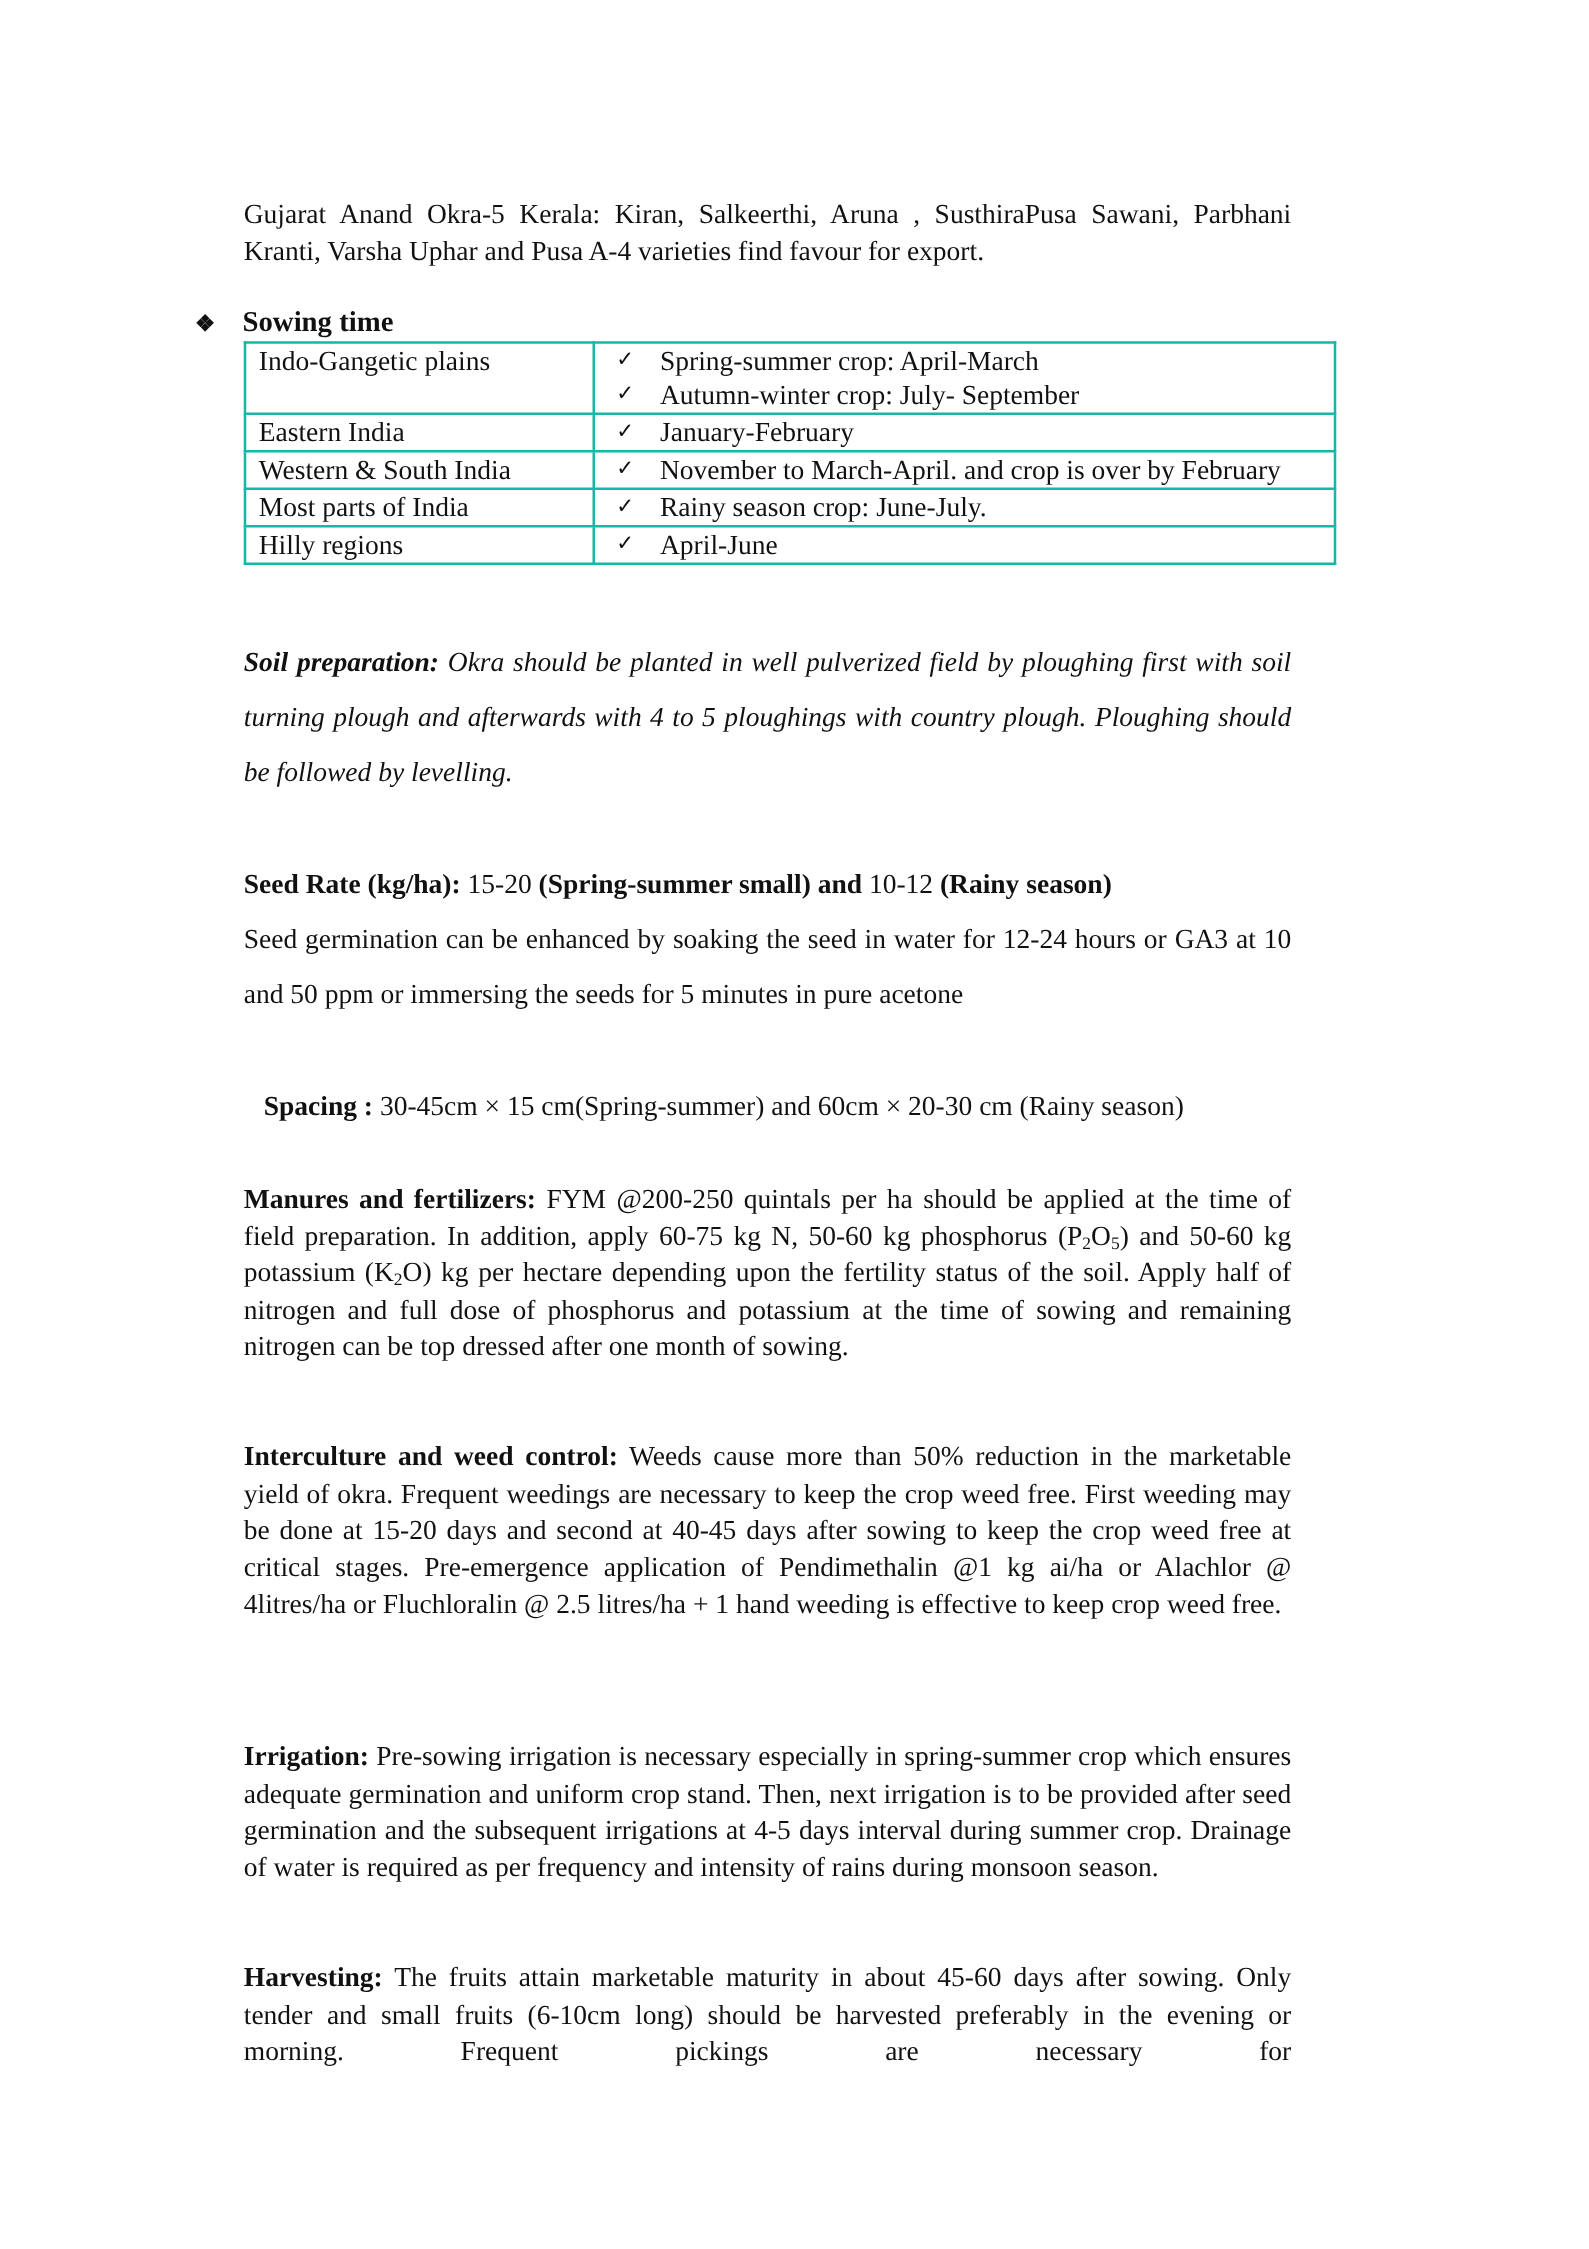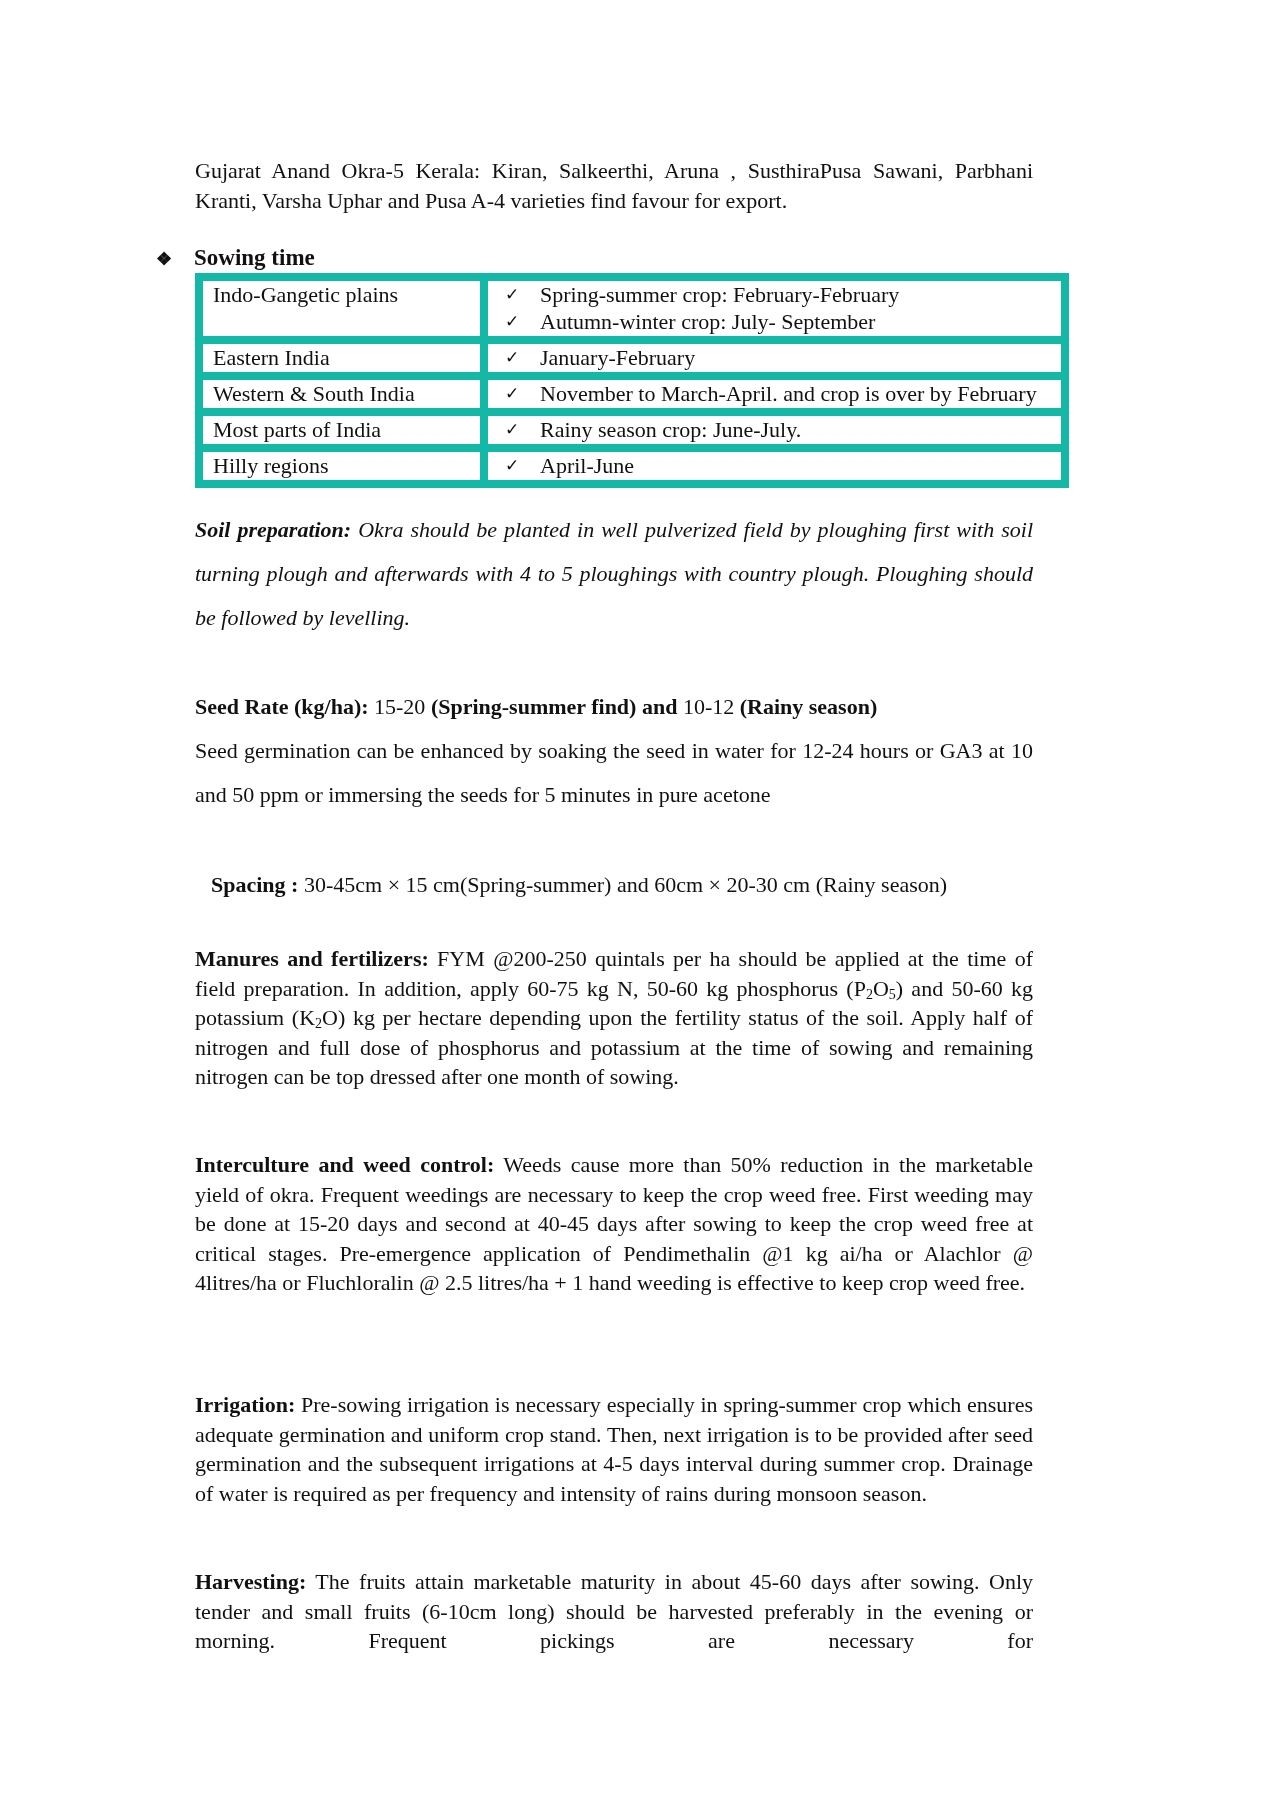--- a/index.html
+++ b/index.html
@@ -16,7 +16,7 @@
   #sowing-heading .bullet { display: inline-block; width: 38px; font-size: 18px; }
   table.sow { position: absolute; left: 195px; top: 273px; width: 874px; border-collapse: collapse;
               font-size: 22px; line-height: 27px; }
-  table.sow td { border: 8px solid #14b8a6; vertical-align: top; padding: 0 0 1px 10px; }
+  table.sow td { border: 2px solid #14b8a6; vertical-align: top; padding: 0 0 1px 10px; }
   table.sow td.region { width: 267px; }
   table.sow td.period { padding-left: 17px; padding-right: 0; }
   .chk { display: flex; }

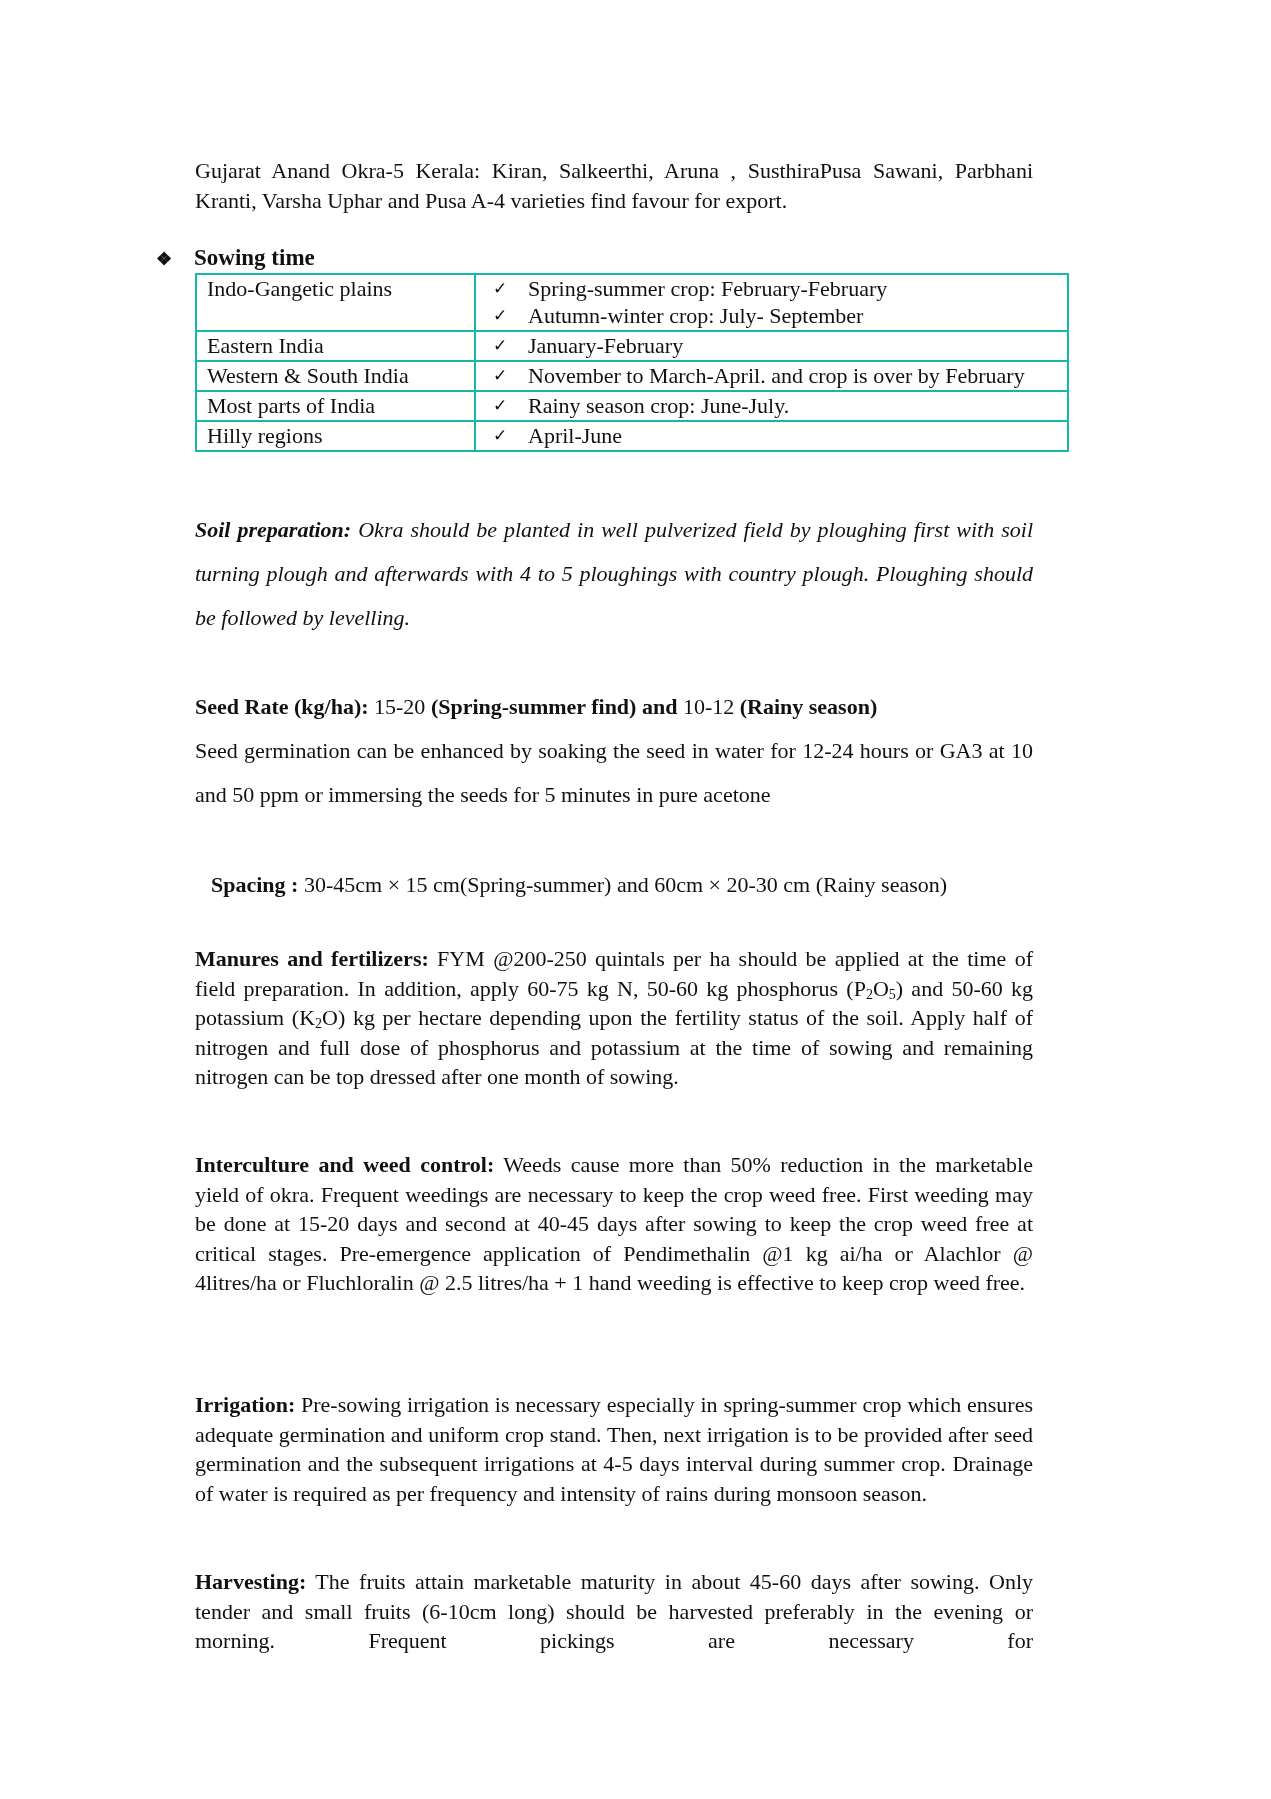--- a/index.html
+++ b/index.html
@@ -50,7 +50,7 @@
           <td class="period">
             <div class="chk">
               <span class="mark">✓</span>
-              <span class="txt">Spring-summer crop: February-February</span>
+              <span class="txt">Spring-summer crop: April-March</span>
             </div>
             <div class="chk">
               <span class="mark">✓</span>

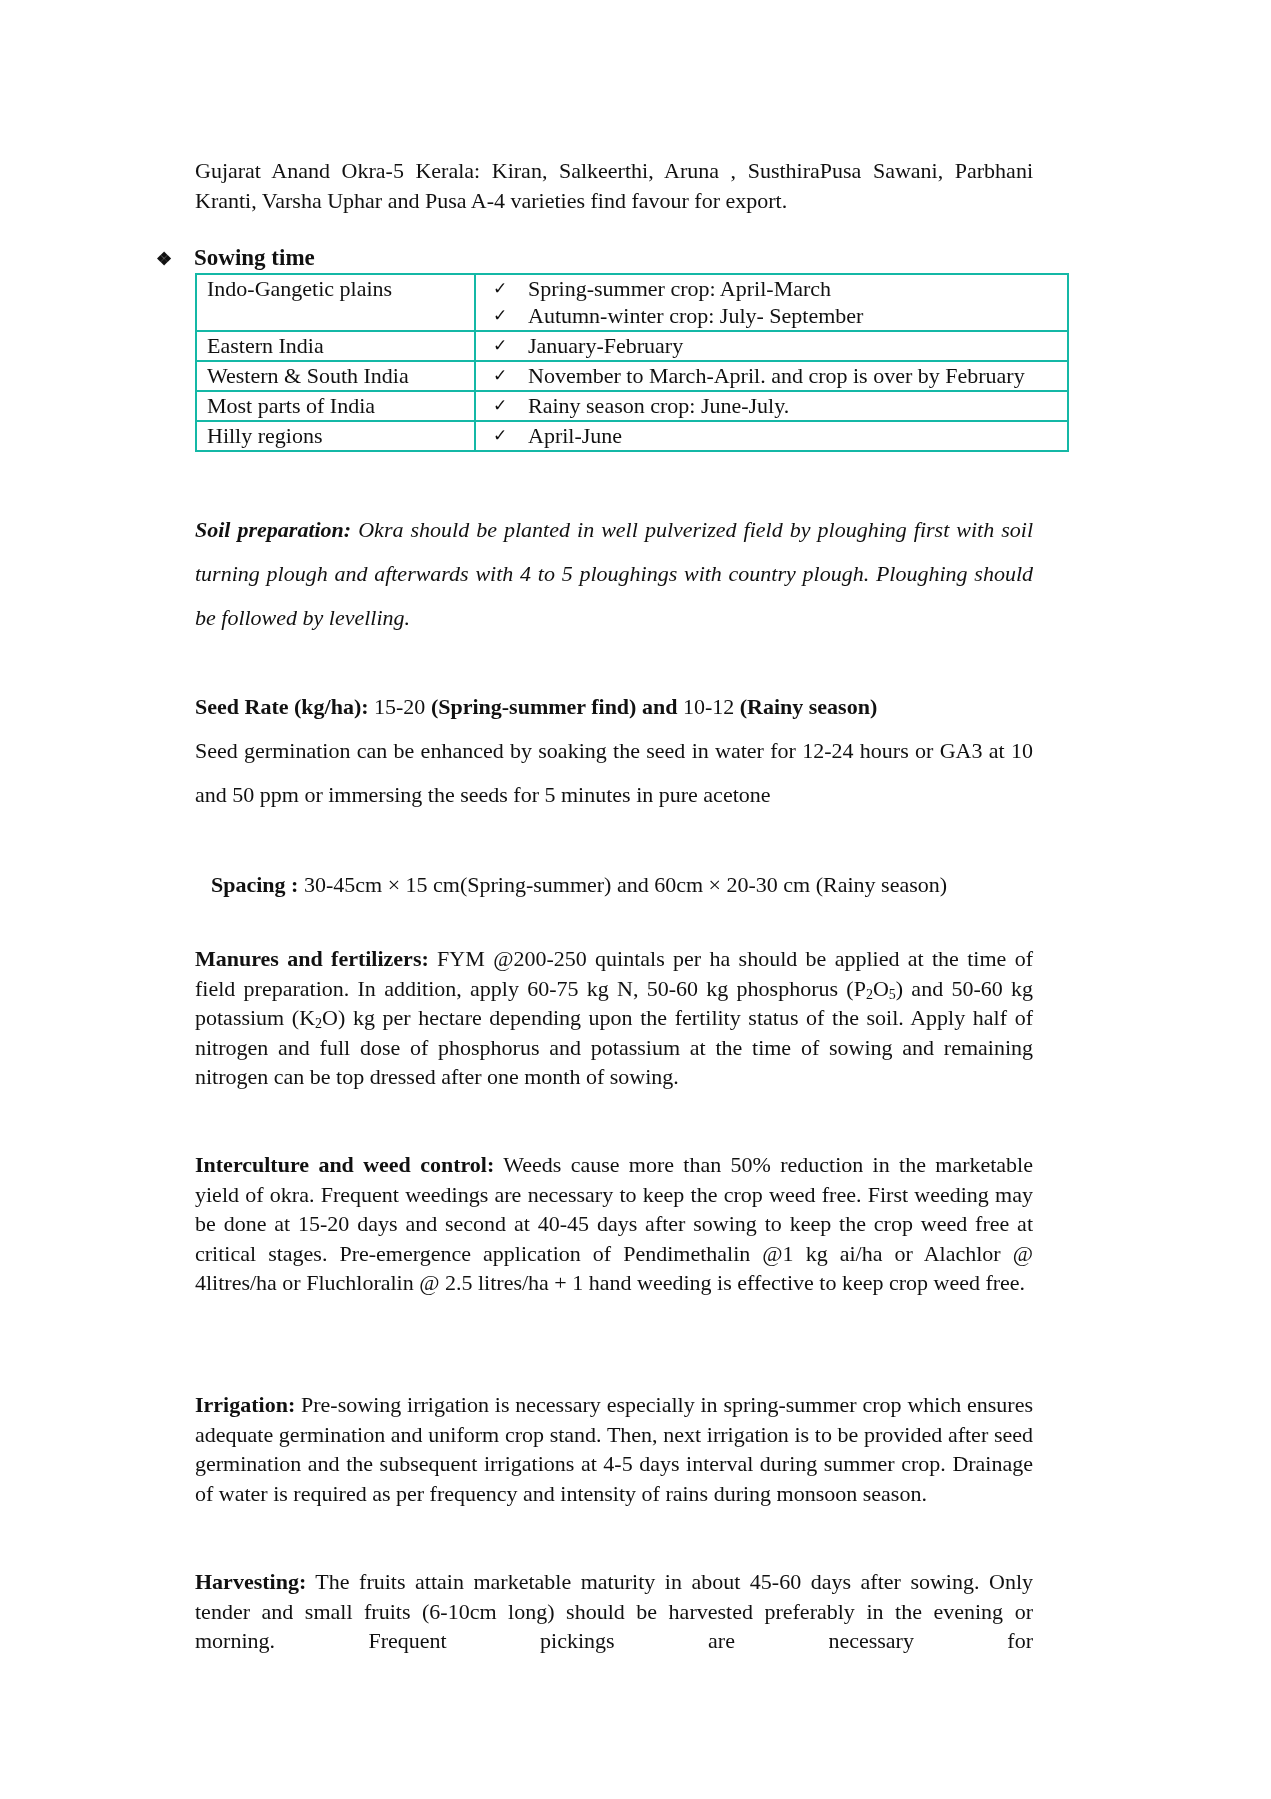--- a/index.html
+++ b/index.html
@@ -100,7 +100,7 @@
   <p class="block lh-wide" id="soil" style="margin:0"><span class="bold">Soil preparation:</span><span> Okra should be planted in well pulverized field by ploughing first with soil turning plough and afterwards with 4 to 5 ploughings with country plough. Ploughing should be followed by levelling.</span></p>
 
   <div class="block lh-wide" id="seed">
-    <div style="text-align:left"><span class="bold">Seed Rate (kg/ha):</span><span> 15-20 </span><span class="bold">(Spring-summer find) and</span><span> 10-12 </span><span class="bold">(Rainy season)</span></div>
+    <div style="text-align:left"><span class="bold">Seed Rate (kg/ha):</span><span> 15-20 </span><span class="bold">(Spring-summer small) and</span><span> 10-12 </span><span class="bold">(Rainy season)</span></div>
     <div>Seed germination can be enhanced by soaking the seed in water for 12-24 hours or GA3 at 10 and 50 ppm or immersing the seeds for 5 minutes in pure acetone</div>
   </div>
 

